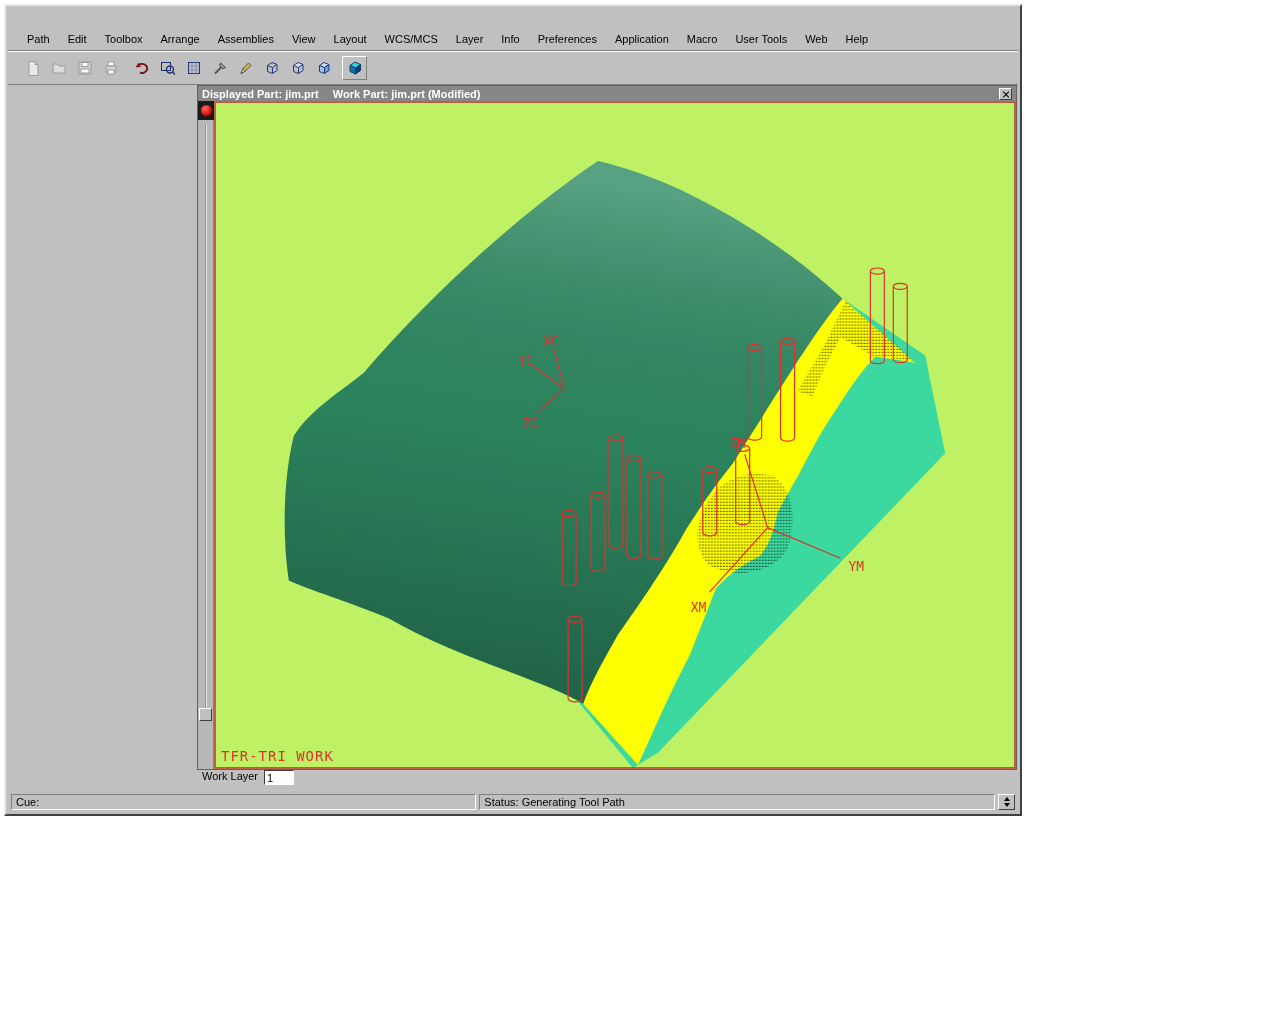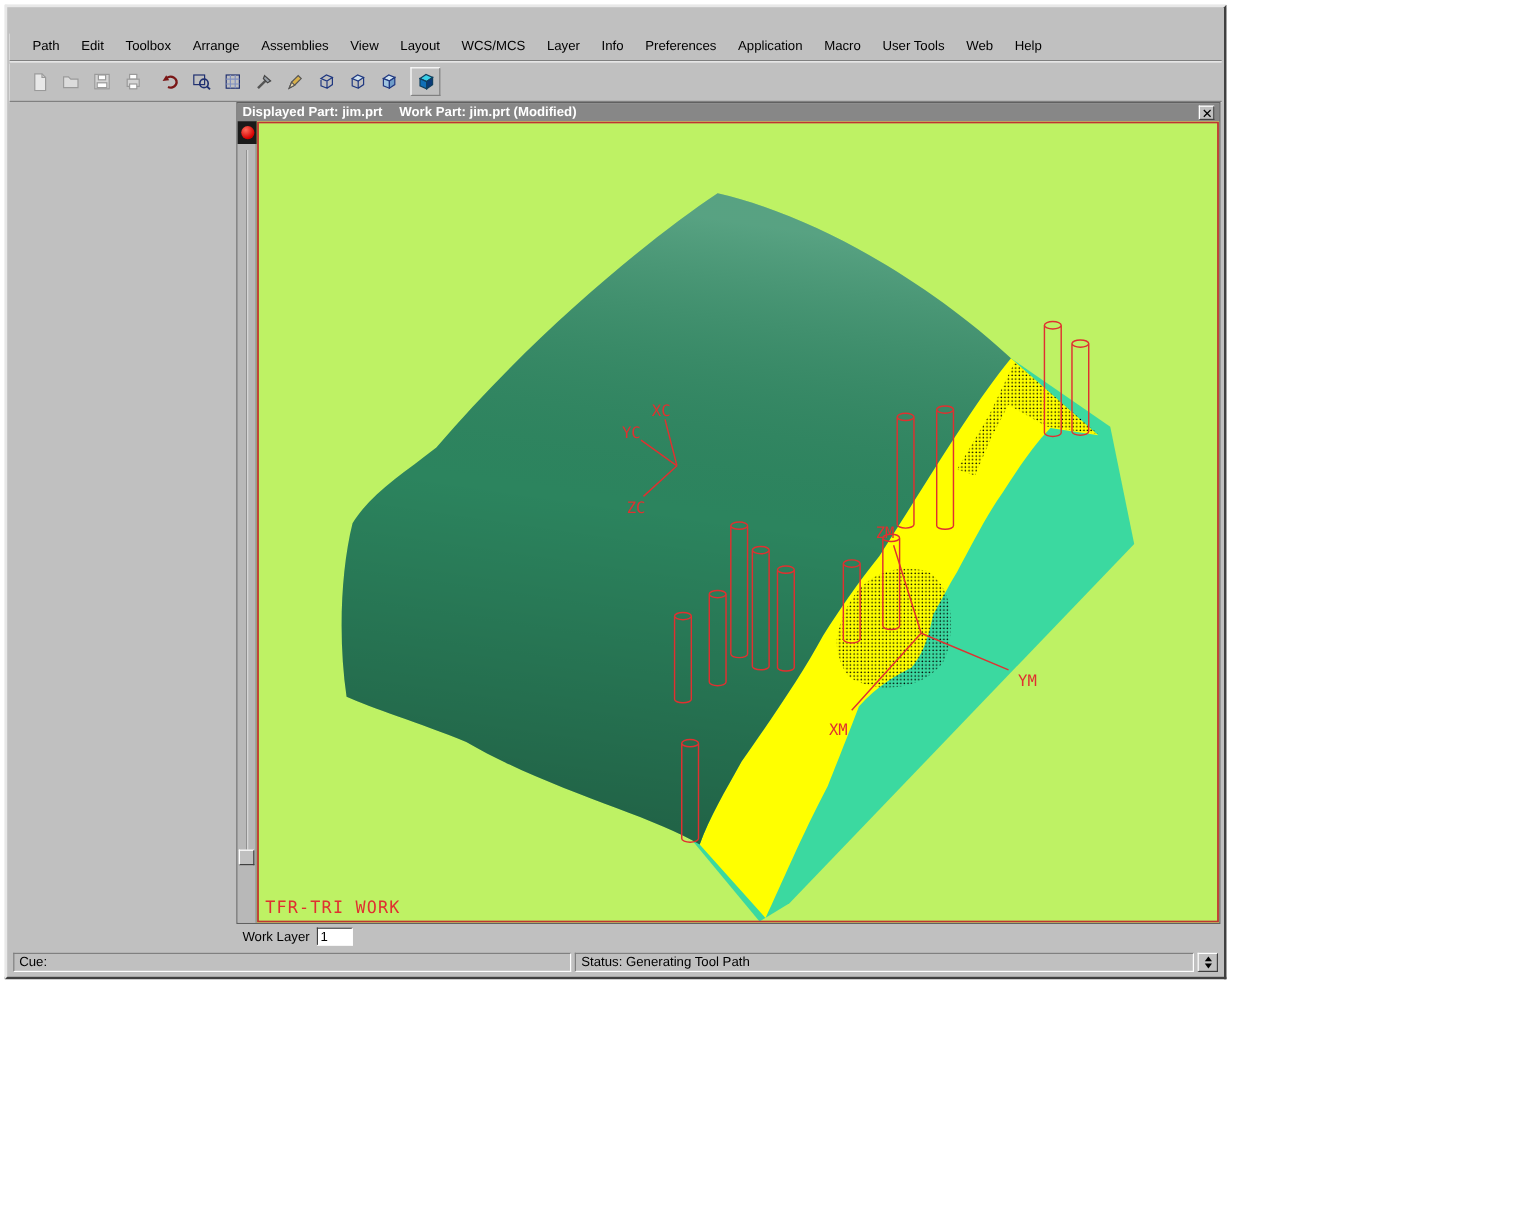--- a/index.html
+++ b/index.html
@@ -64,7 +64,7 @@
   .viewport svg{position:absolute;inset:0;width:100%;height:100%;}
 
   
-  .footer-row{position:absolute;left:2px;right:2px;bottom:23px;height:21px;background:#c0c0c0;display:flex;align-items:center;}
+  .footer-row{position:absolute;left:2px;right:2px;bottom:23px;height:21px;background:#c0c0c0;display:flex;}
   .footer-row .wl-label{margin-left:194px;margin-right:6px;}
   .wl-input{width:30px;height:15px;border-top:1px solid #404040;border-left:1px solid #404040;border-right:1px solid #fff;border-bottom:1px solid #fff;
     background:#fff;font-family:"Liberation Sans",sans-serif;font-size:11px;padding:0 2px;}

